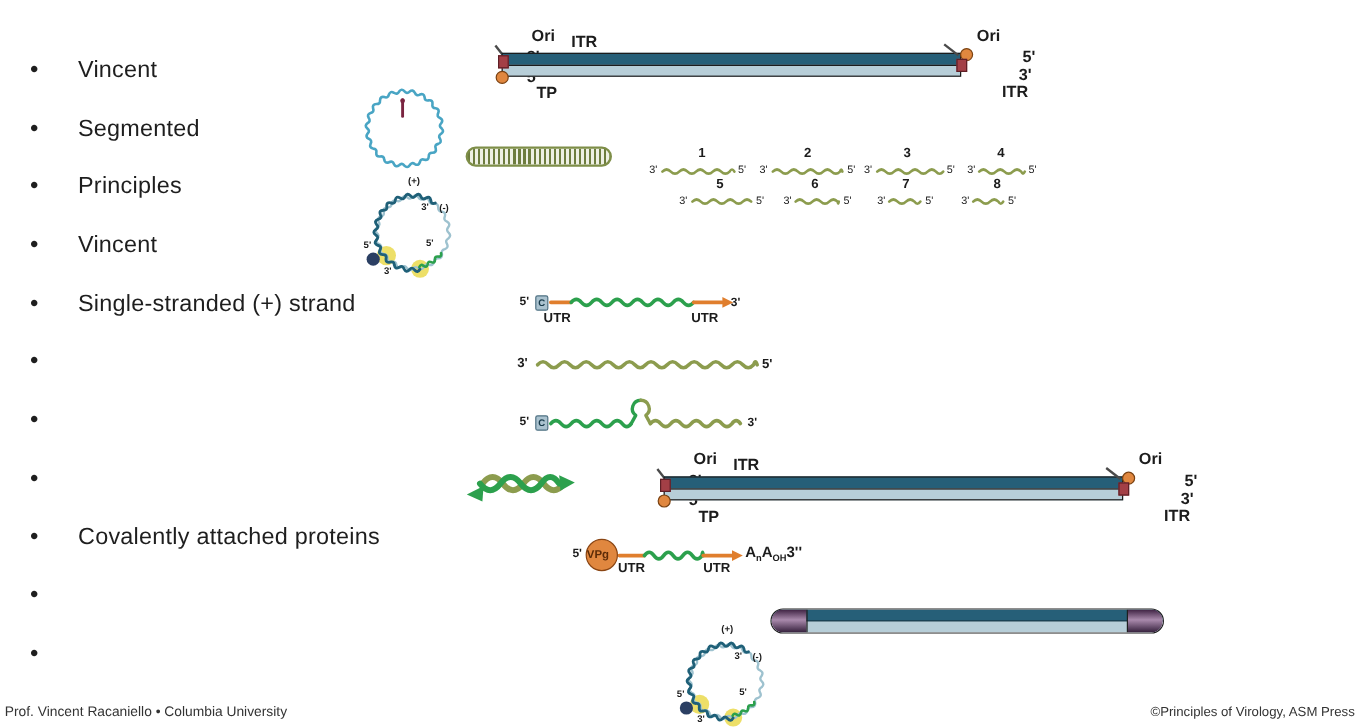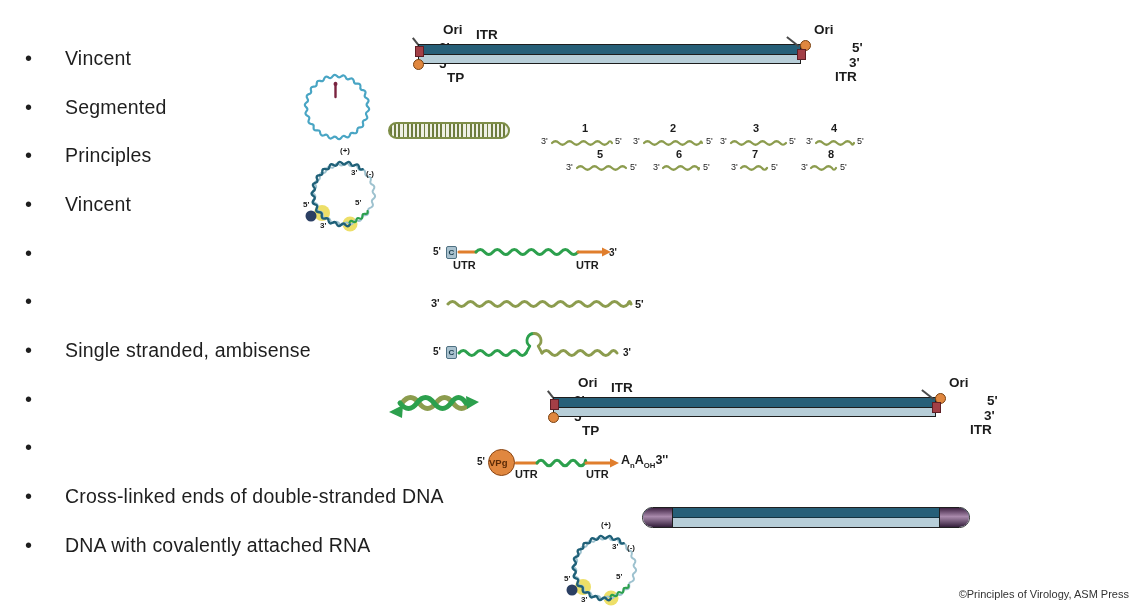--- a/index.html
+++ b/index.html
@@ -84,6 +84,7 @@
       </li>
     <li>
         <span class="dot">•</span>
+        <span>Single-stranded (+) strand</span>
       </li>
     <li>
         <span class="dot">•</span>

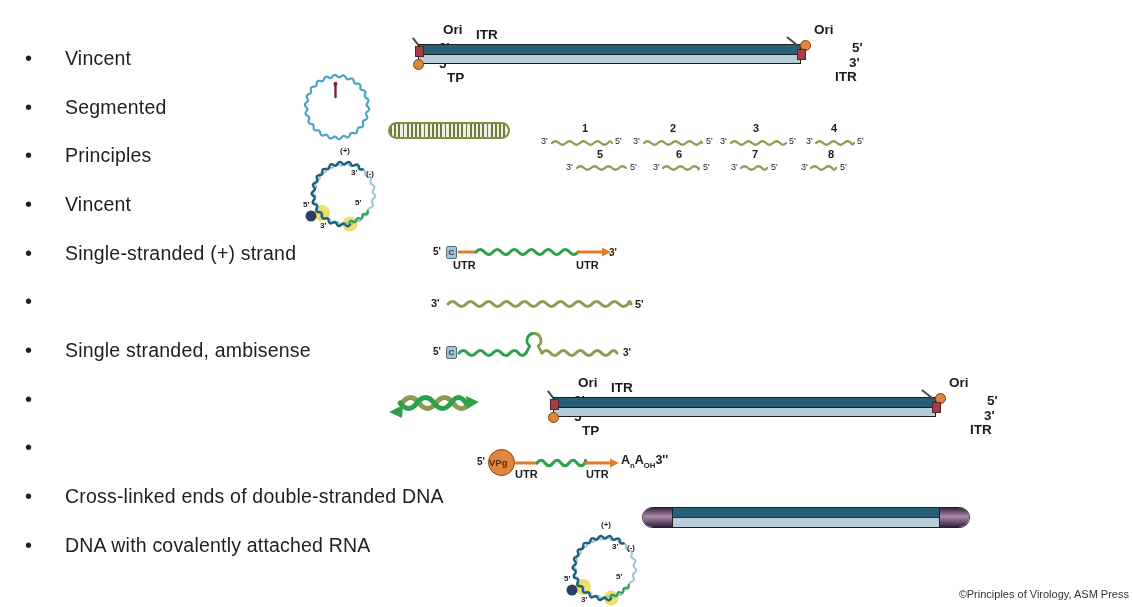--- a/index.html
+++ b/index.html
@@ -91,7 +91,6 @@
       </li>
     <li>
         <span class="dot">•</span>
-        <span>Single stranded, ambisense</span>
       </li>
     <li>
         <span class="dot">•</span>

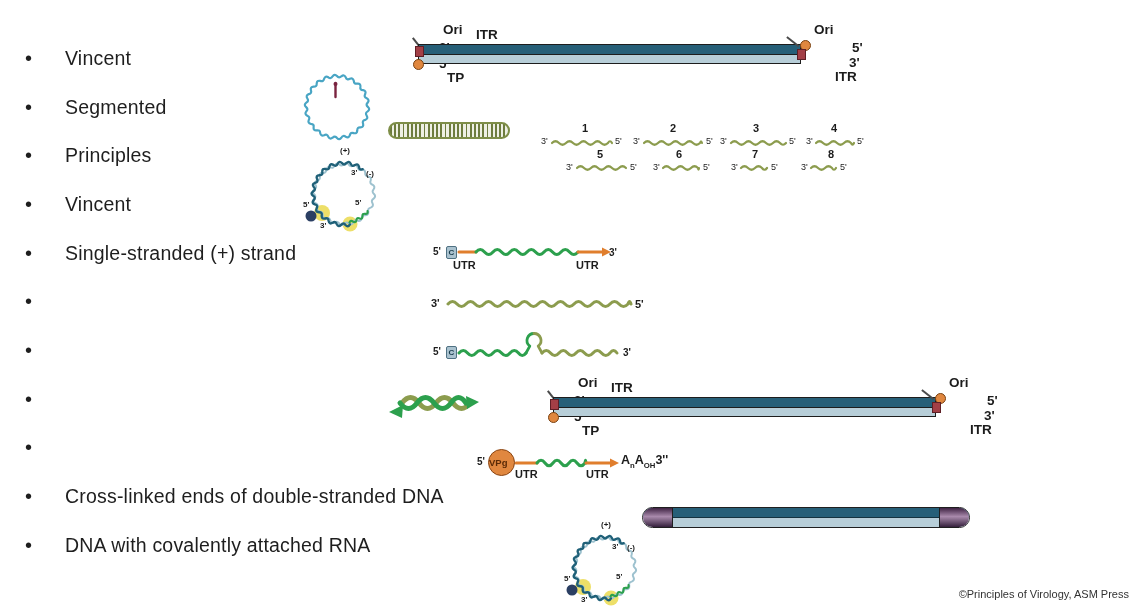--- a/index.html
+++ b/index.html
@@ -97,6 +97,7 @@
       </li>
     <li>
         <span class="dot">•</span>
+        <span>Covalently attached proteins</span>
       </li>
     <li>
         <span class="dot">•</span>

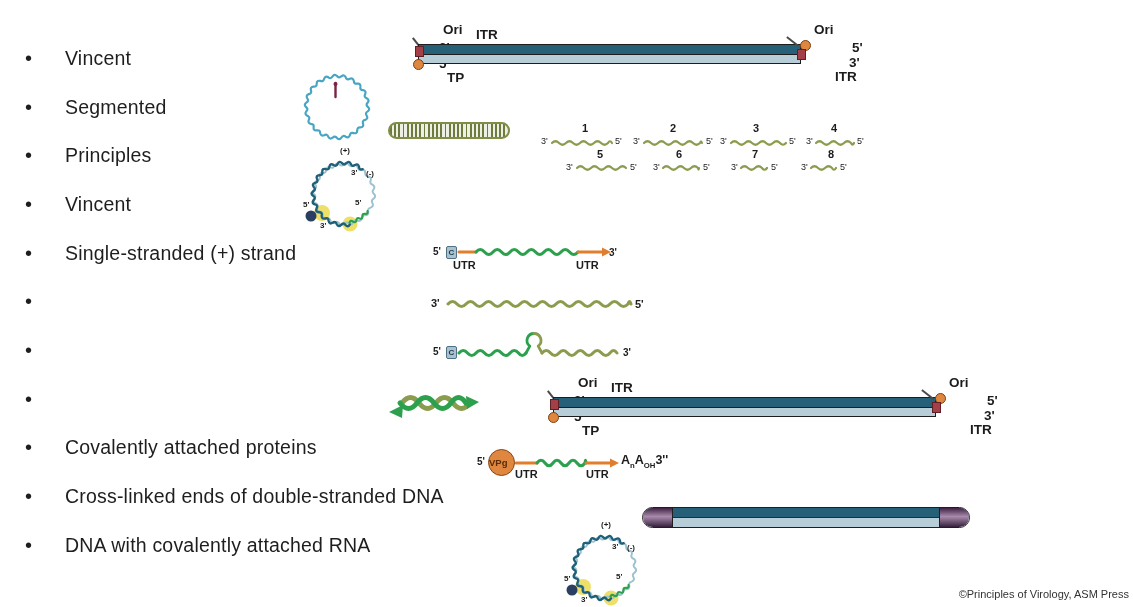--- a/index.html
+++ b/index.html
@@ -101,7 +101,6 @@
       </li>
     <li>
         <span class="dot">•</span>
-        <span>Cross-linked ends of double-stranded DNA</span>
       </li>
     <li>
         <span class="dot">•</span>

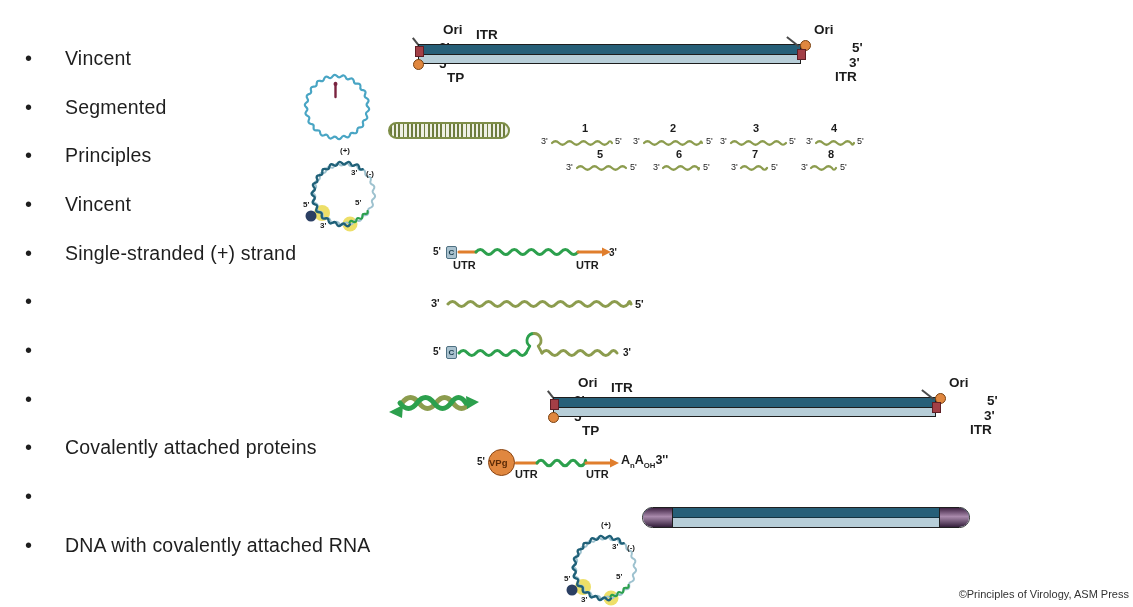--- a/index.html
+++ b/index.html
@@ -104,7 +104,6 @@
       </li>
     <li>
         <span class="dot">•</span>
-        <span>DNA with covalently attached RNA</span>
       </li>
   </ul>
 

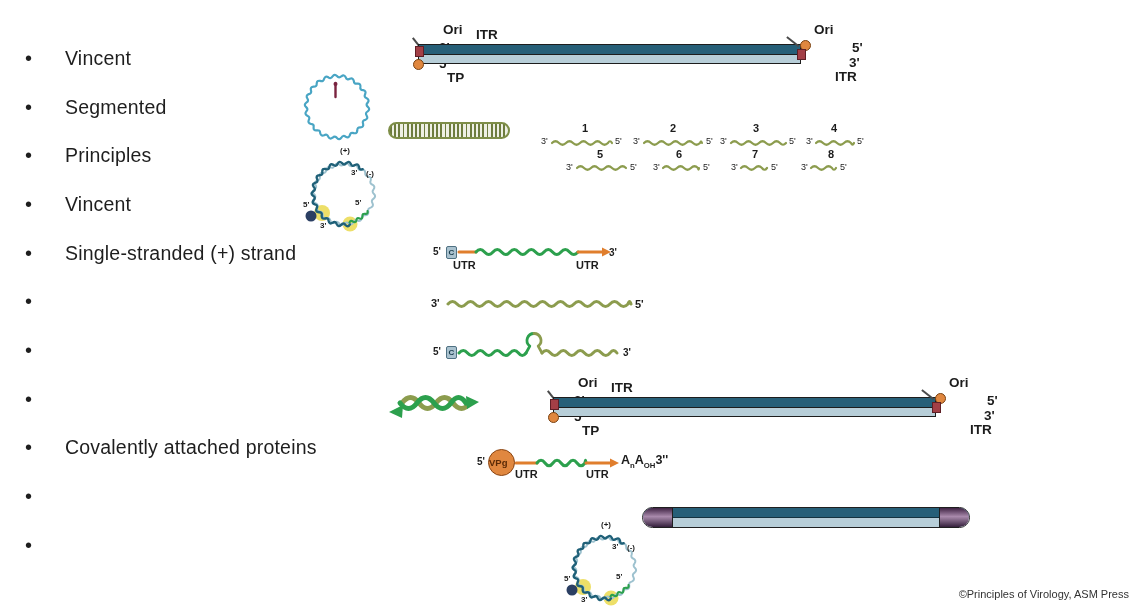--- a/index.html
+++ b/index.html
@@ -268,6 +268,7 @@
   <span class="dl s8" style="left:581px;top:596px">3'</span>
   <span class="dl s8" style="left:616px;top:573px">5'</span>
 
+  <div class="footer-left">Prof. Vincent Racaniello • Columbia University</div>
   <div class="footer-right">©Principles of Virology, ASM Press</div>
 </div>
 

